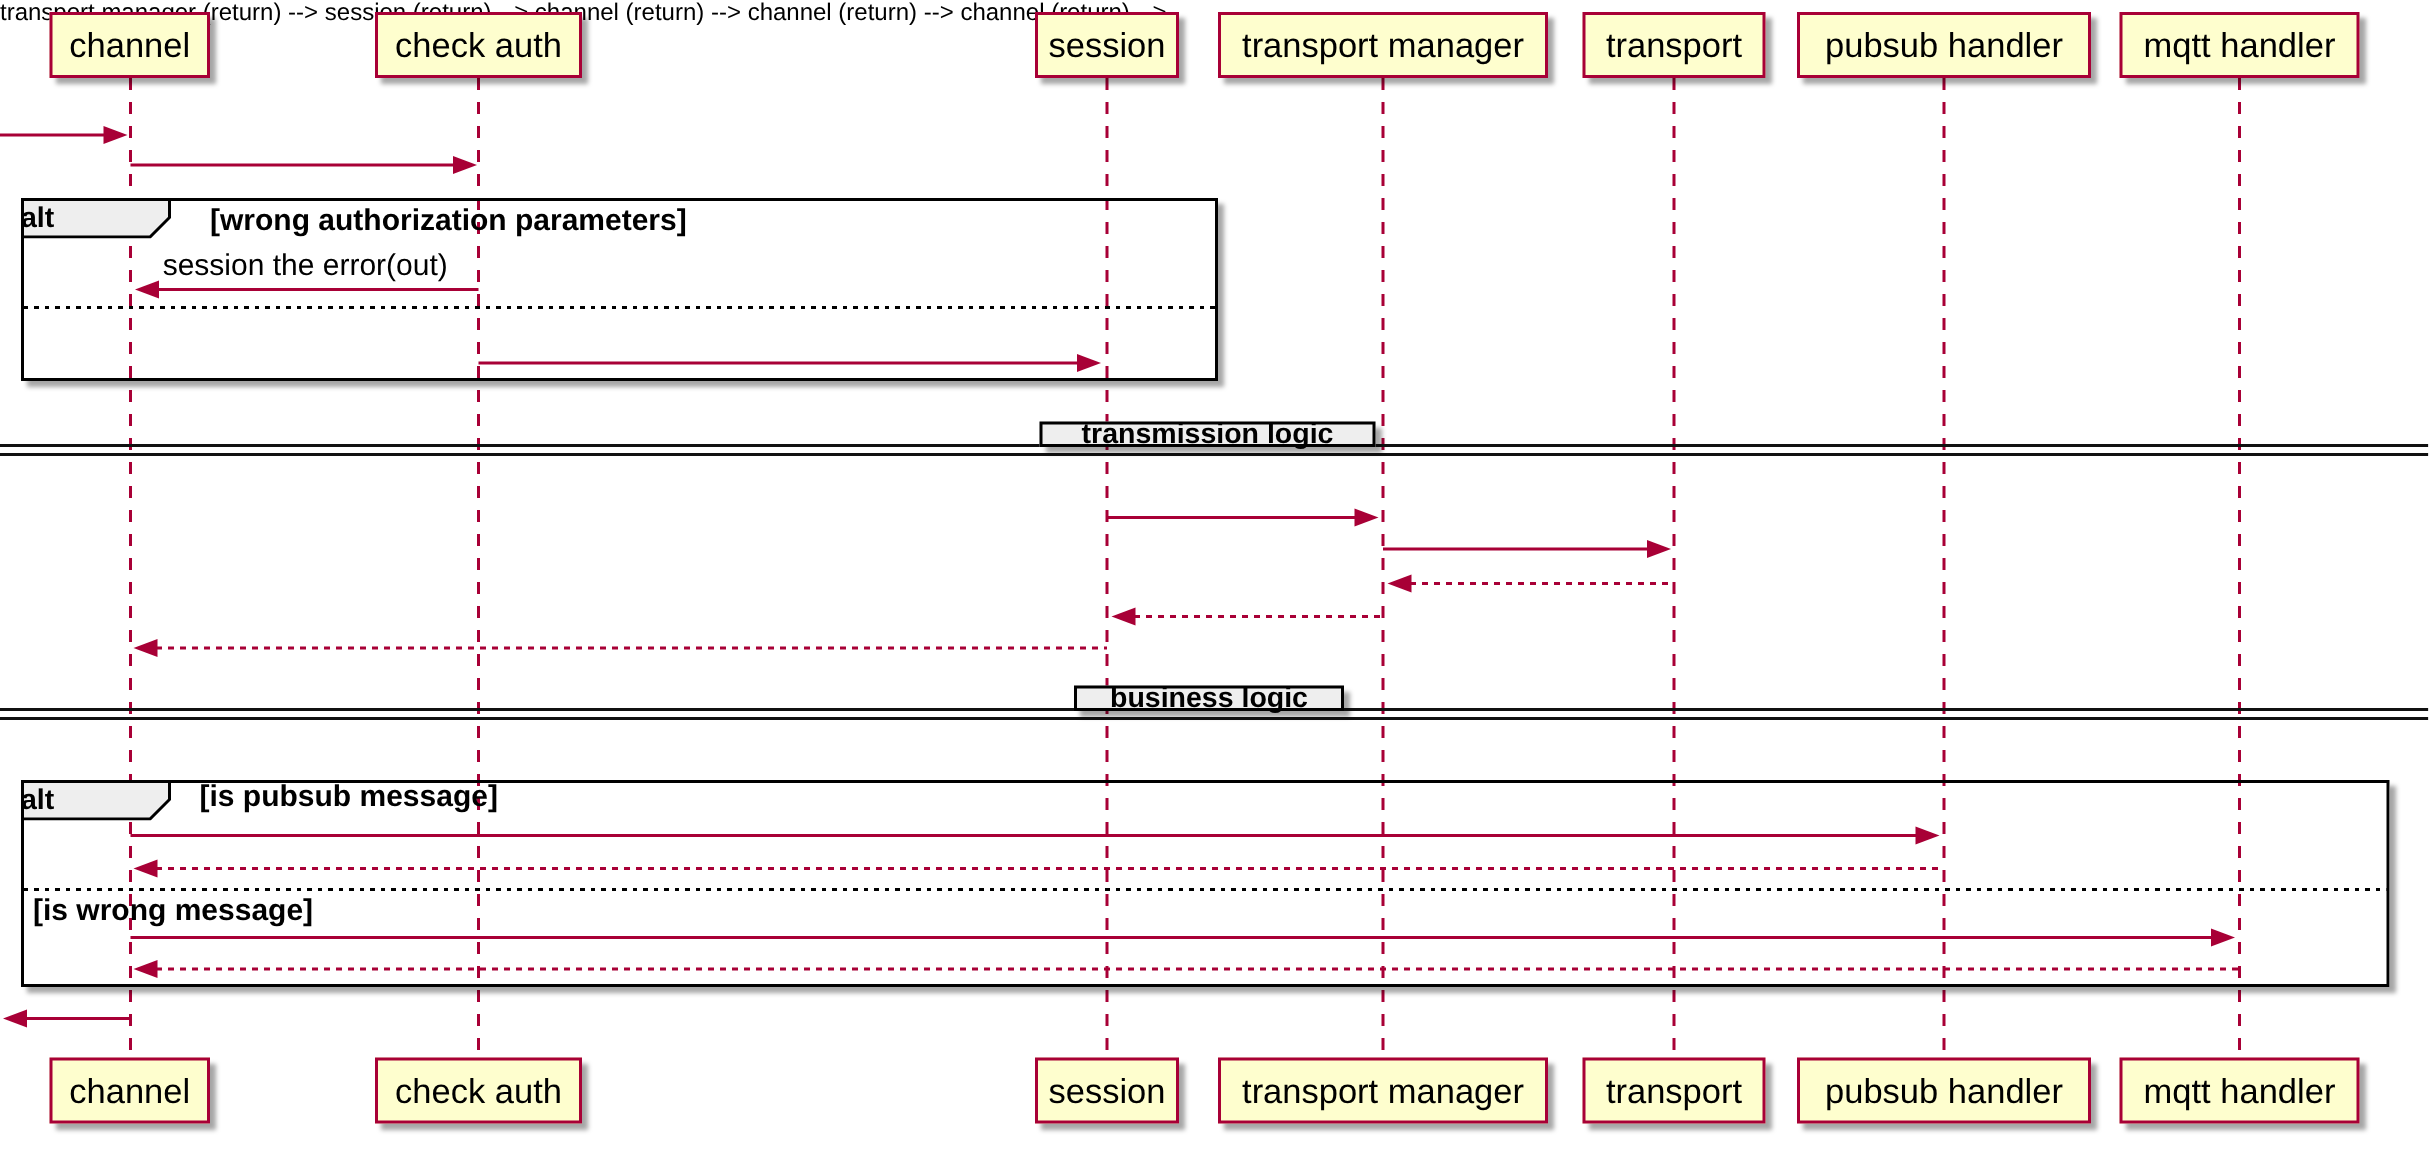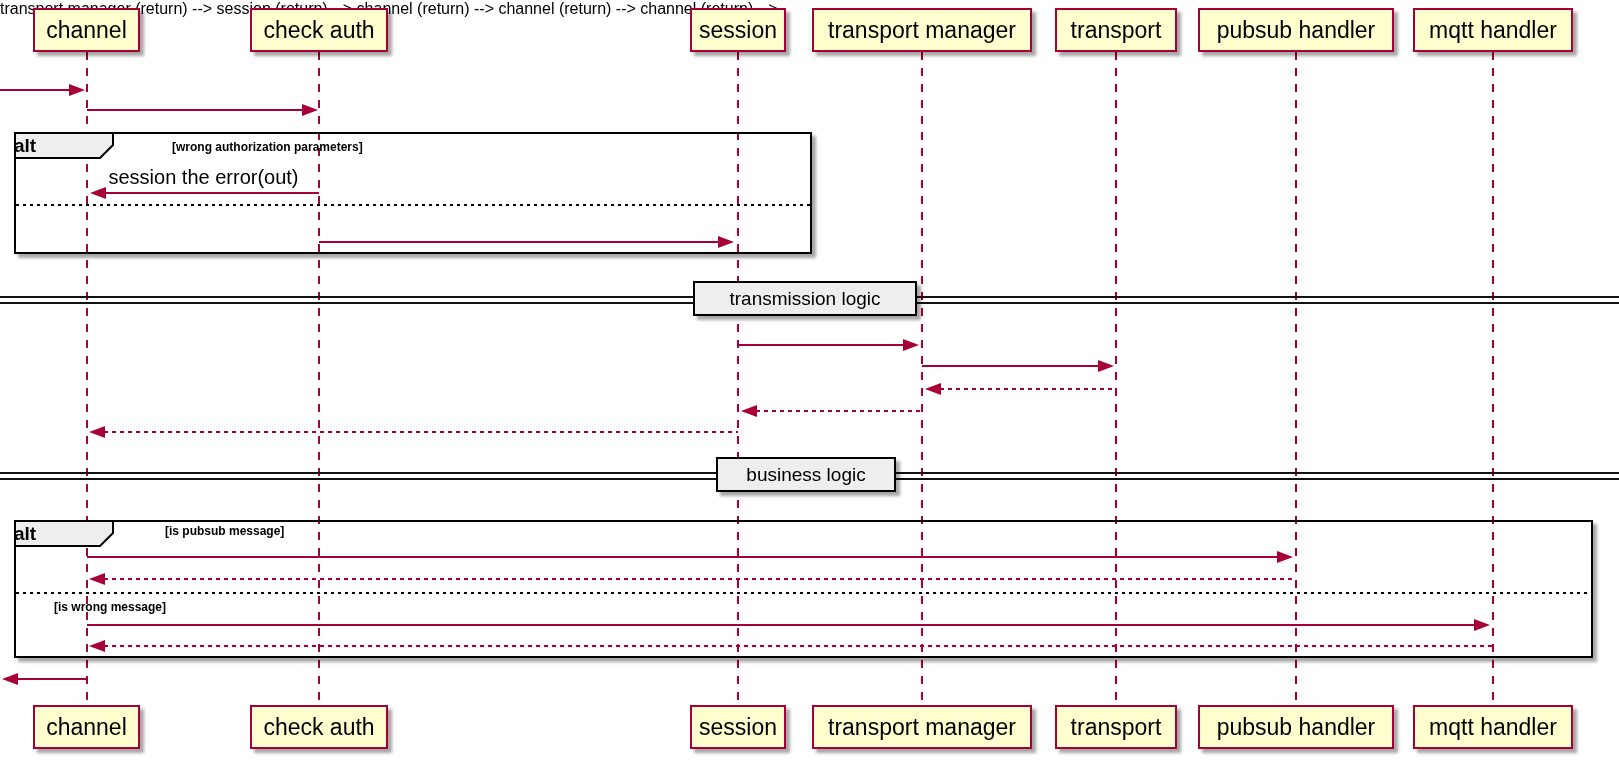--- a/index.html
+++ b/index.html
@@ -34,7 +34,7 @@
     box-shadow:4px 4px 3px rgba(0,0,0,.35);z-index:2;background:transparent;}
   .pentagon{position:absolute;z-index:3;}
   .op-label{position:absolute;width:88px;text-align:left;font-weight:bold;font-size:19px;z-index:4;line-height:25px;}
-  .cond-label{position:absolute;font-weight:bold;font-size:12px;white-space:nowrap;z-index:4;line-height:21px;margin-left:32px;}
+  .cond-label{position:absolute;font-weight:bold;font-size:20px;white-space:nowrap;z-index:4;line-height:21px;}
   .else-line{position:absolute;height:2px;z-index:2;
     background:repeating-linear-gradient(to right,var(--blk) 0 3px,transparent 3px 7px);}
 

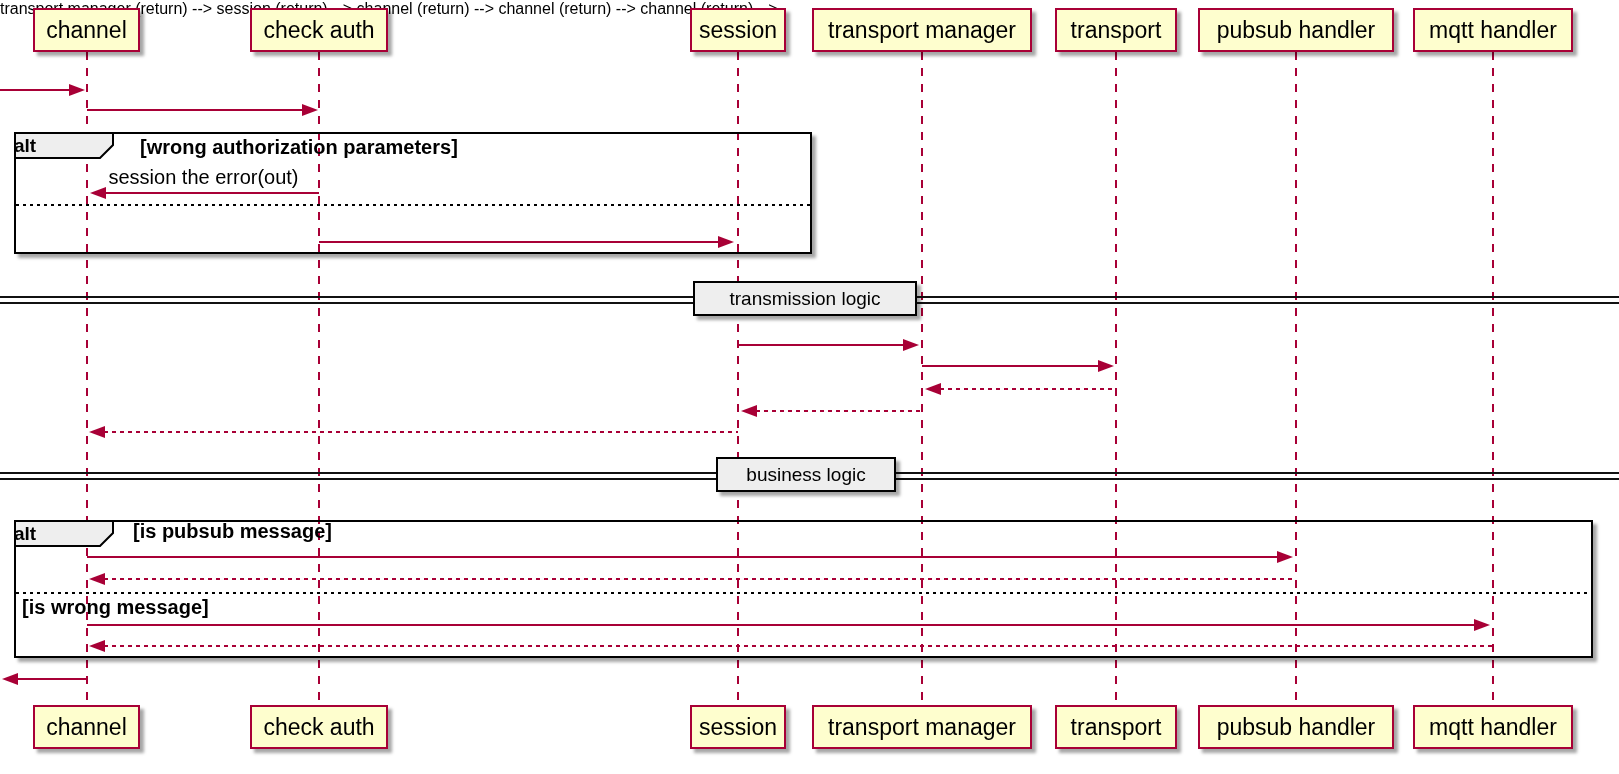--- a/index.html
+++ b/index.html
@@ -39,11 +39,11 @@
     background:repeating-linear-gradient(to right,var(--blk) 0 3px,transparent 3px 7px);}
 
   .divider-line{position:absolute;left:0;width:1619px;height:2px;background:#111;z-index:1;}
-  .divider-label{position:absolute;height:35px;box-sizing:border-box;z-index:3;
+  .divider-label{position:absolute;height:17px;box-sizing:border-box;z-index:3;
     background:var(--gray);border:2.5px solid var(--blk);
     box-shadow:4px 4px 3px rgba(0,0,0,.35);
     display:flex;align-items:center;justify-content:center;
-    font-weight:normal;font-size:19px;white-space:nowrap;}
+    font-weight:bold;font-size:19px;white-space:nowrap;}
 </style>
 </head>
 <body>

